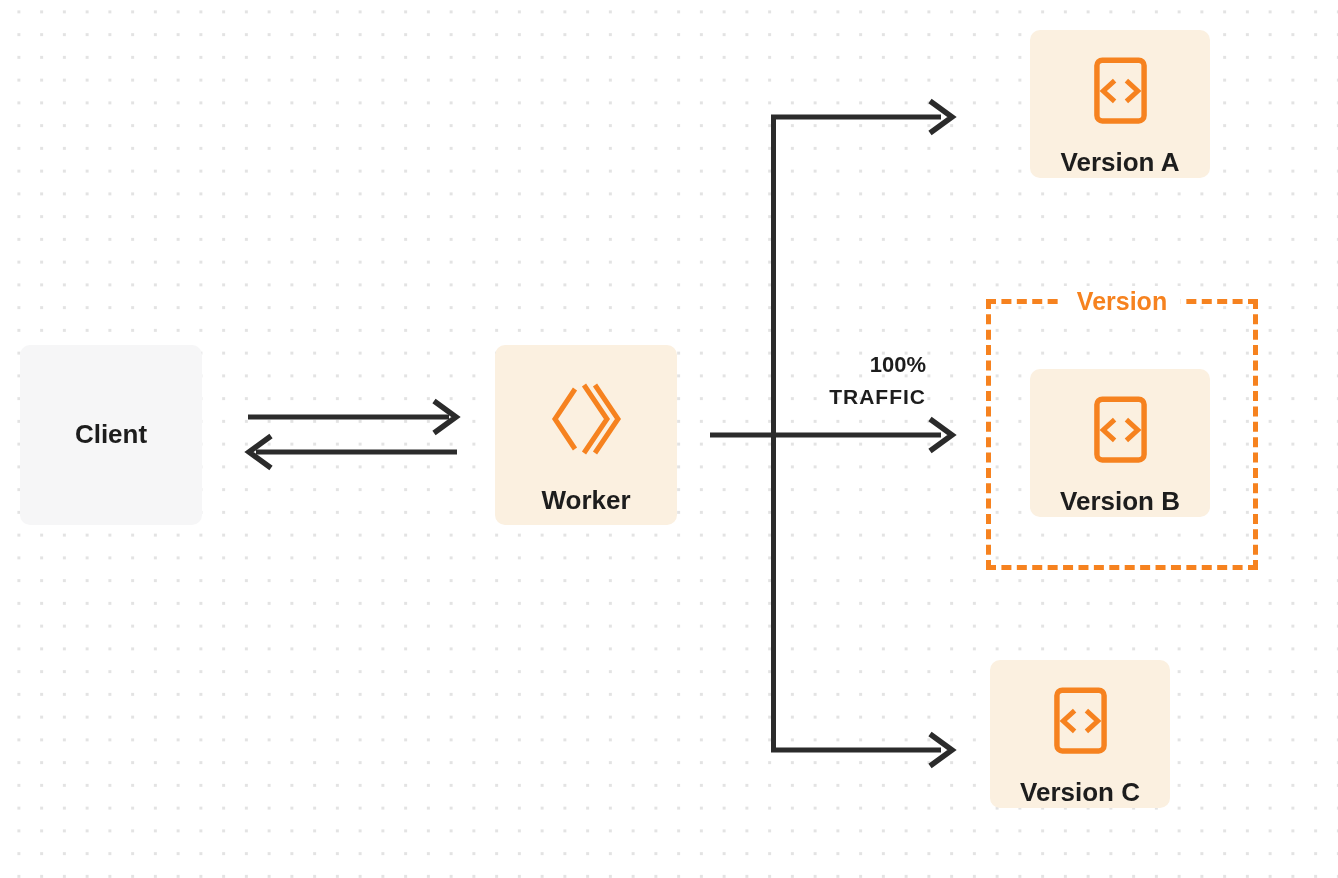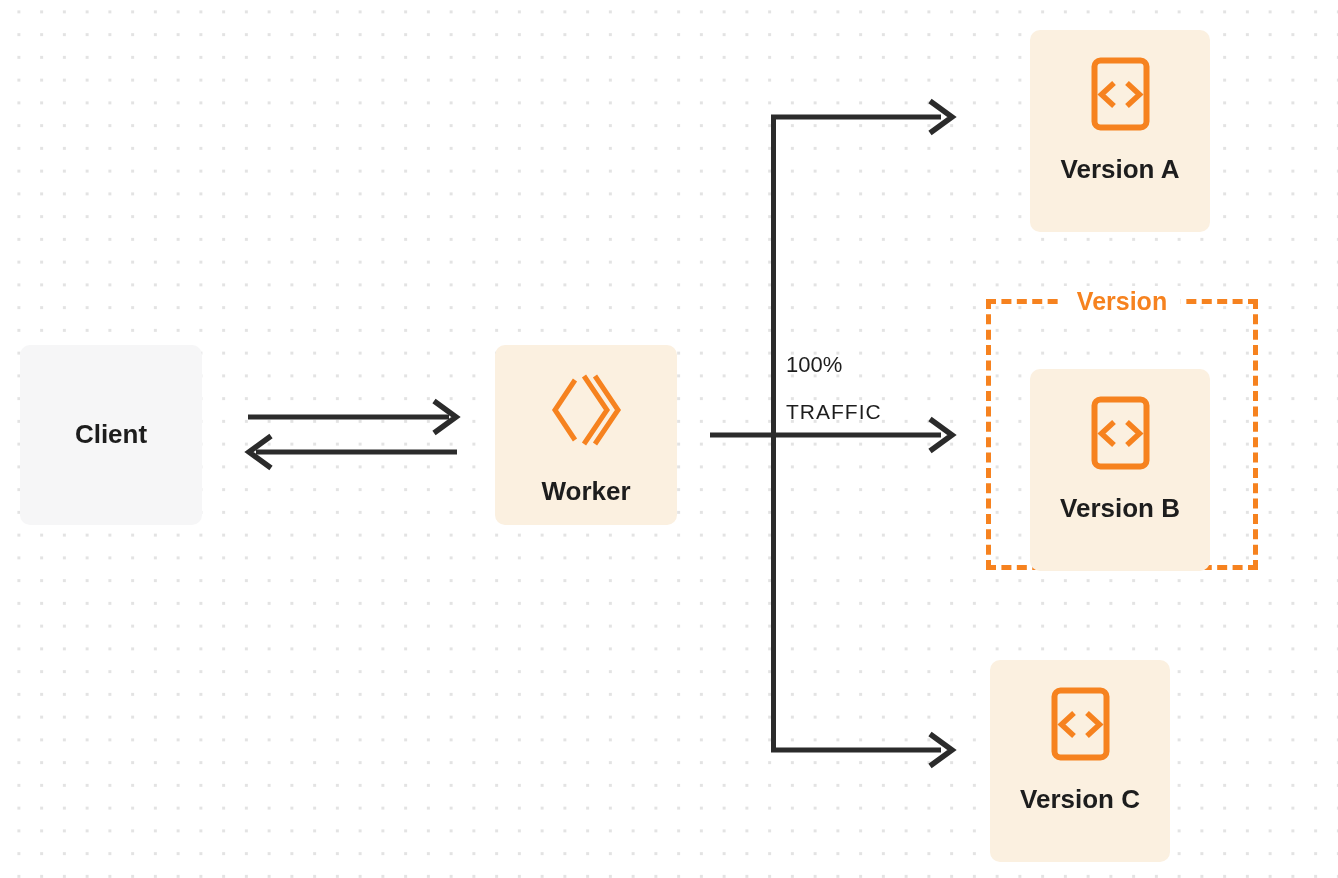--- a/index.html
+++ b/index.html
@@ -68,7 +68,7 @@
   }
   .node-worker .label { margin-top: 31px; }
   .node-version {
-    width: 180px; height: 202px;
+    width: 180px; height: 148px;
     background: var(--cream);
     padding-top: 27px;
   }

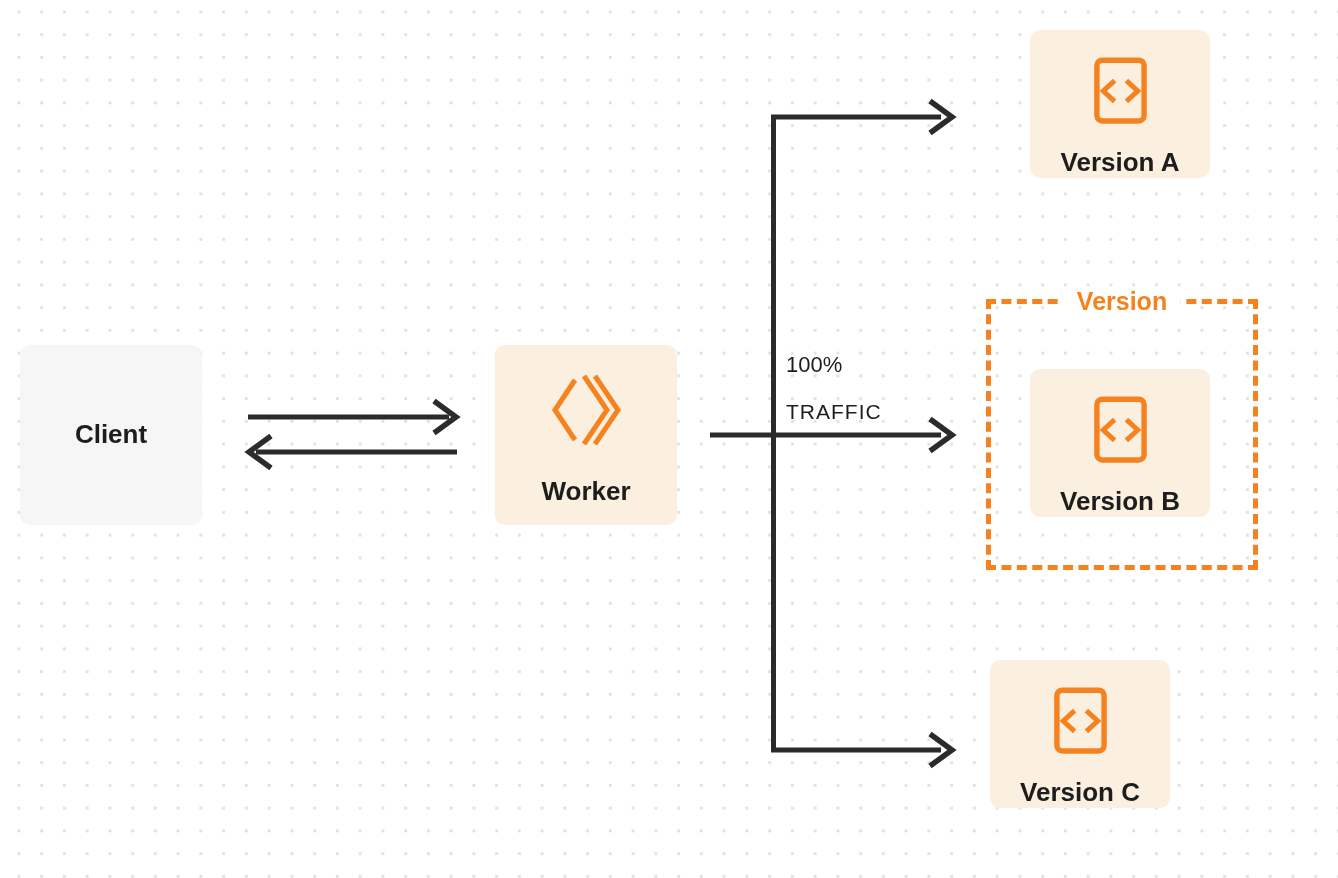--- a/index.html
+++ b/index.html
@@ -101,9 +101,9 @@
     position: absolute;
     left: 786px; top: 349px;
     width: 140px;
-    text-align: left;
+    text-align: right;
     color: var(--text);
-    font-weight: 400;
+    font-weight: 700;
   }
   .traffic-line1 { font-size: 22px; line-height: 32px; }
   .traffic-line2 { font-size: 21px; line-height: 32px; letter-spacing: 1px; margin-top: 15px; }

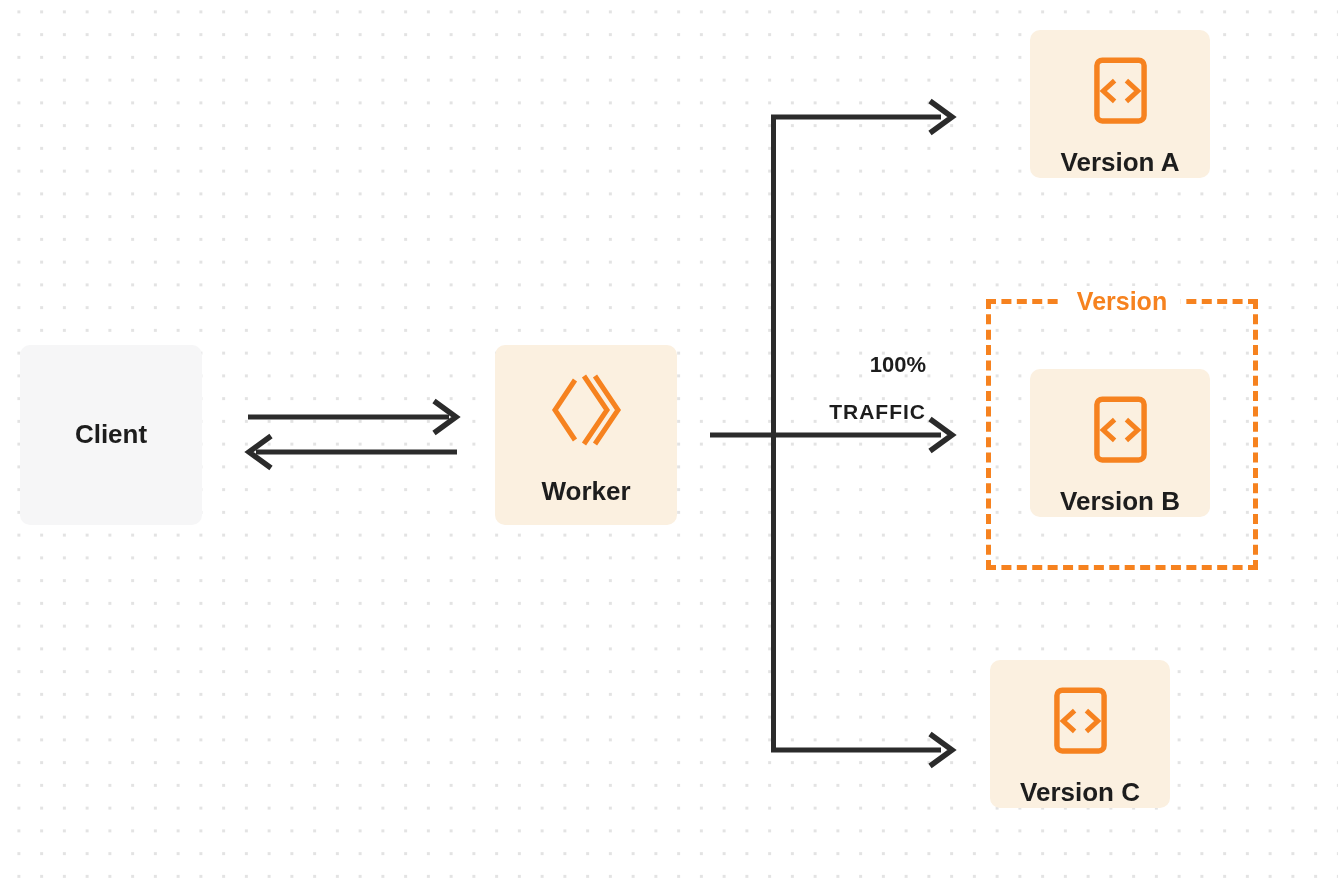--- a/index.html
+++ b/index.html
@@ -106,7 +106,7 @@
     font-weight: 700;
   }
   .traffic-line1 { font-size: 22px; line-height: 32px; }
-  .traffic-line2 { font-size: 21px; line-height: 32px; letter-spacing: 1px; margin-top: 15px; }
+  .traffic-line2 { font-size: 21px; line-height: 32px; letter-spacing: 1px; }
 </style>
 </head>
 <body>

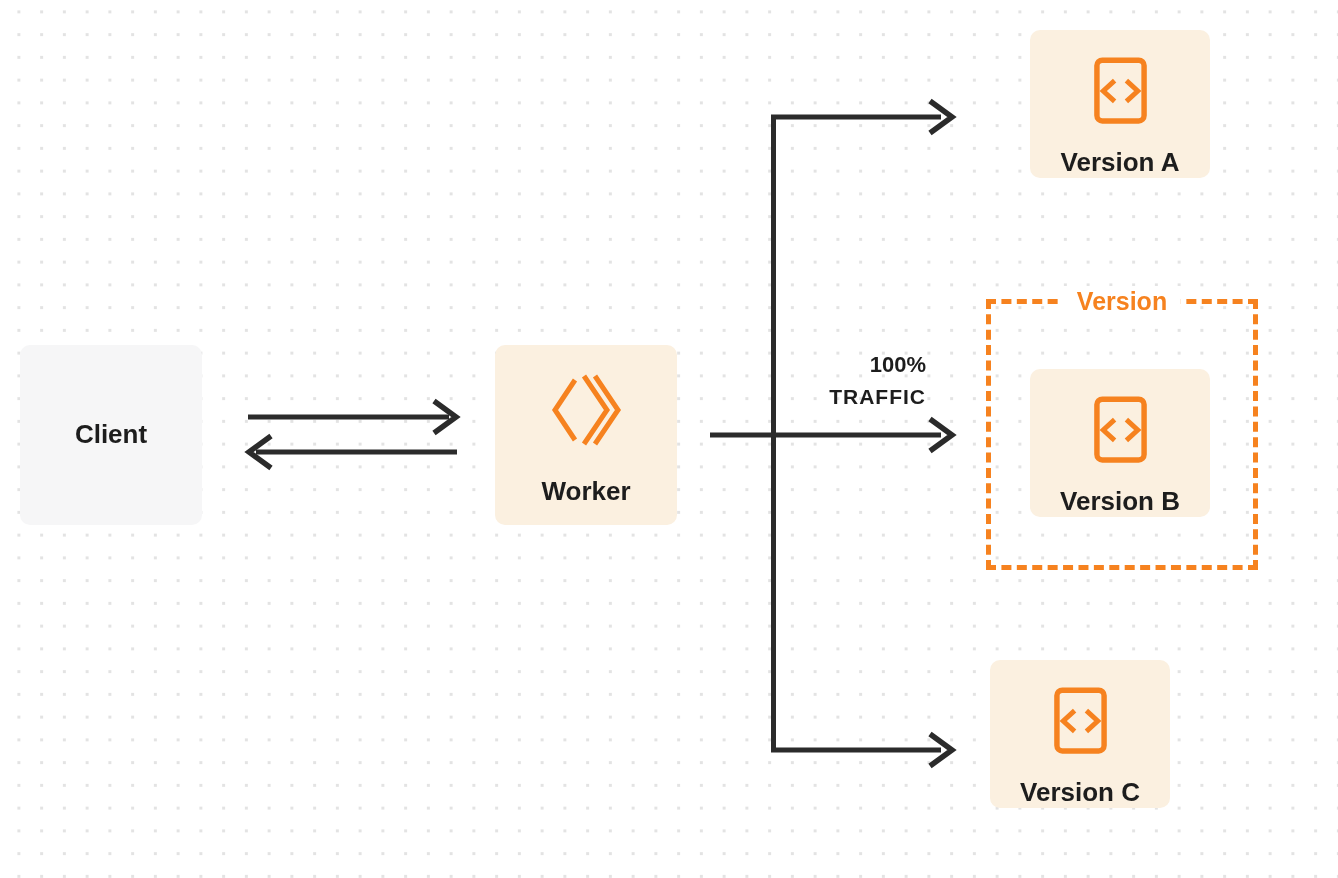--- a/index.html
+++ b/index.html
@@ -64,7 +64,7 @@
     left: 495px; top: 345px;
     width: 182px; height: 180px;
     background: var(--cream);
-    padding-top: 29px;
+    padding-top: 38px;
   }
   .node-worker .label { margin-top: 31px; }
   .node-version {

